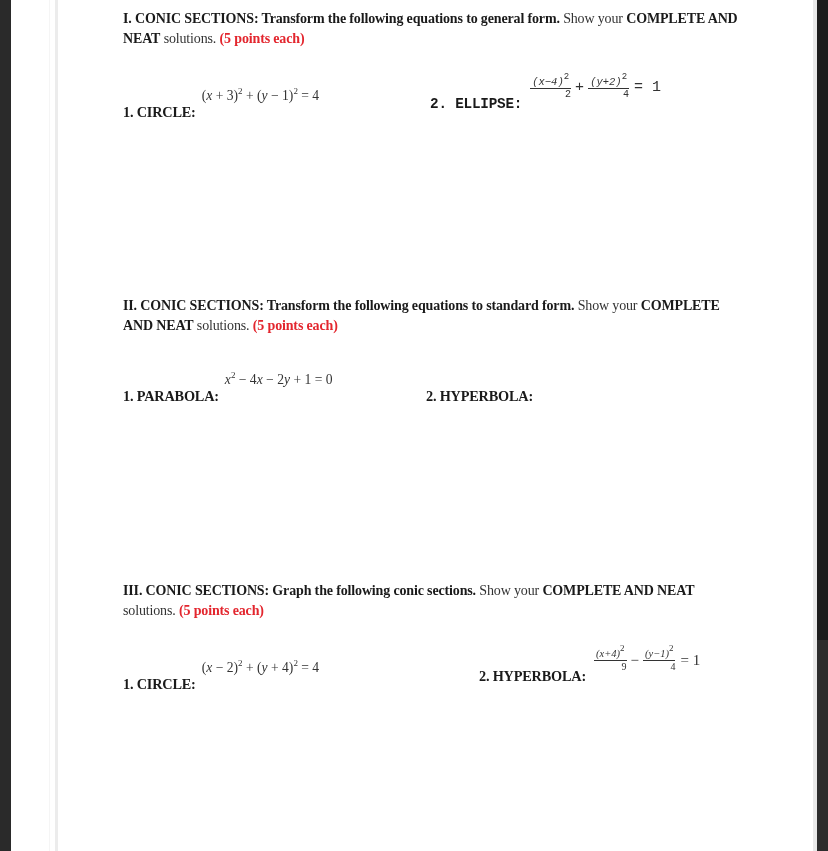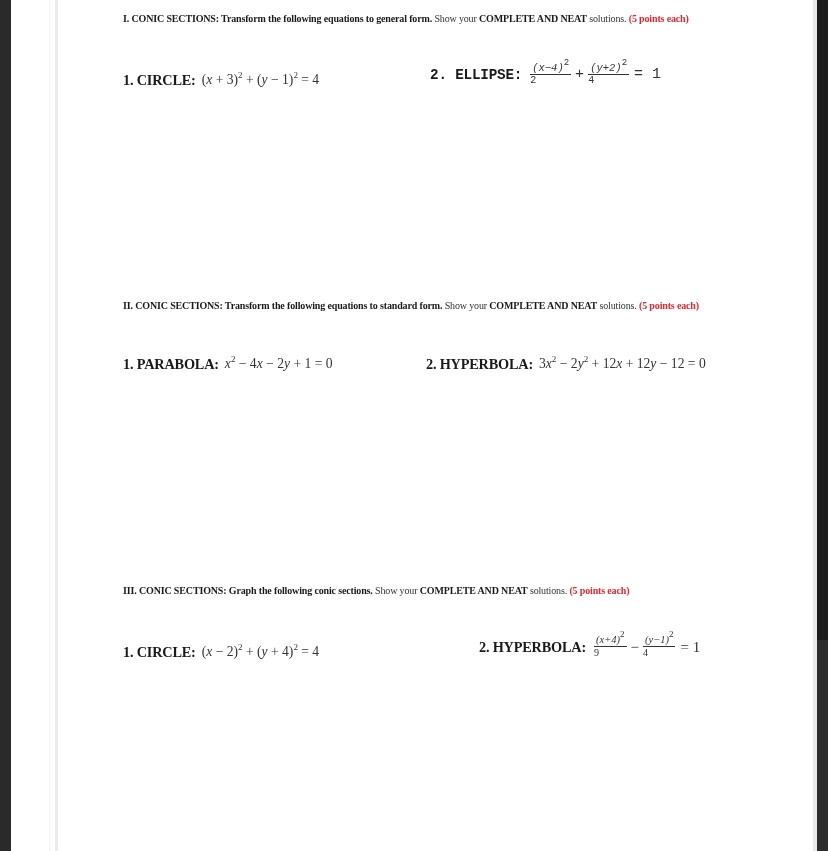--- a/index.html
+++ b/index.html
@@ -28,7 +28,7 @@
   }
   .section { position: absolute; left: 123px; width: 620px; color: #222; }
   .heading {
-    font-size: 10px; line-height: 20px; letter-spacing: -0.15px;
+    font-size: 14px; line-height: 20px; letter-spacing: -0.15px;
   }
   .heading b { font-weight: 700; color: #1a1a1a; }
   .heading .normal { font-weight: 400; color: #333; }

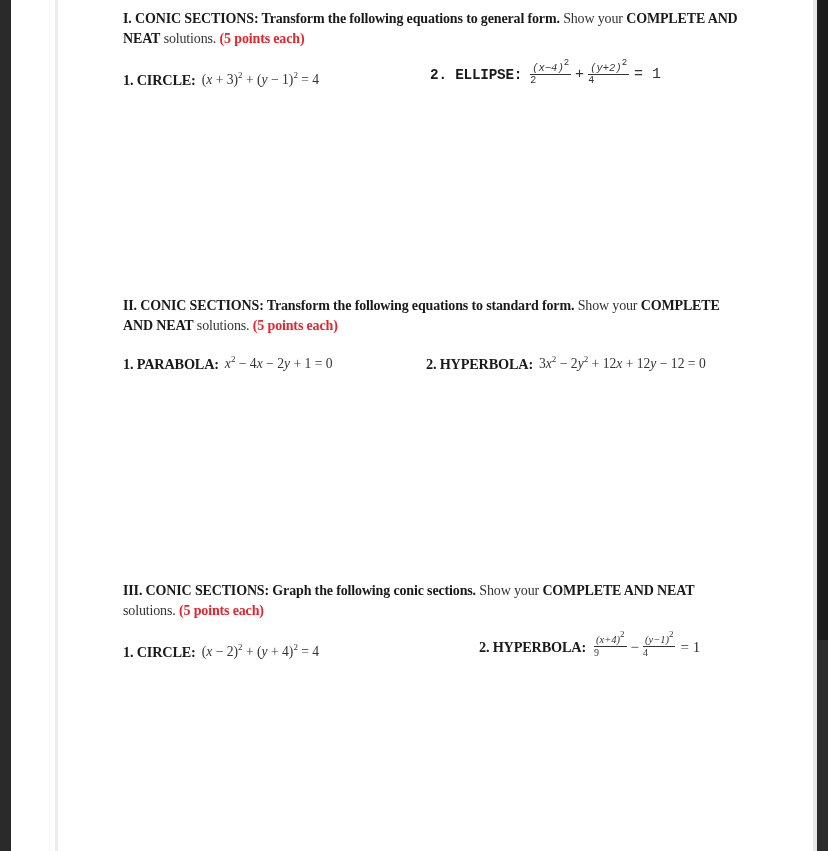--- a/index.html
+++ b/index.html
@@ -42,7 +42,7 @@
   .eq i { font-style: italic; }
   sup { font-size: 9px; line-height: 0; vertical-align: 6px; }
   .frac {
-    display: inline-flex; flex-direction: column; align-items: flex-start; vertical-align: middle;
+    display: inline-flex; flex-direction: column; align-items: flex-end; vertical-align: middle;
     margin: 0 2px;
   }
   .frac .num { font-size: 10.5px; line-height: 12px; padding: 0 2px; border-bottom: 1px solid #333; color: #333; }

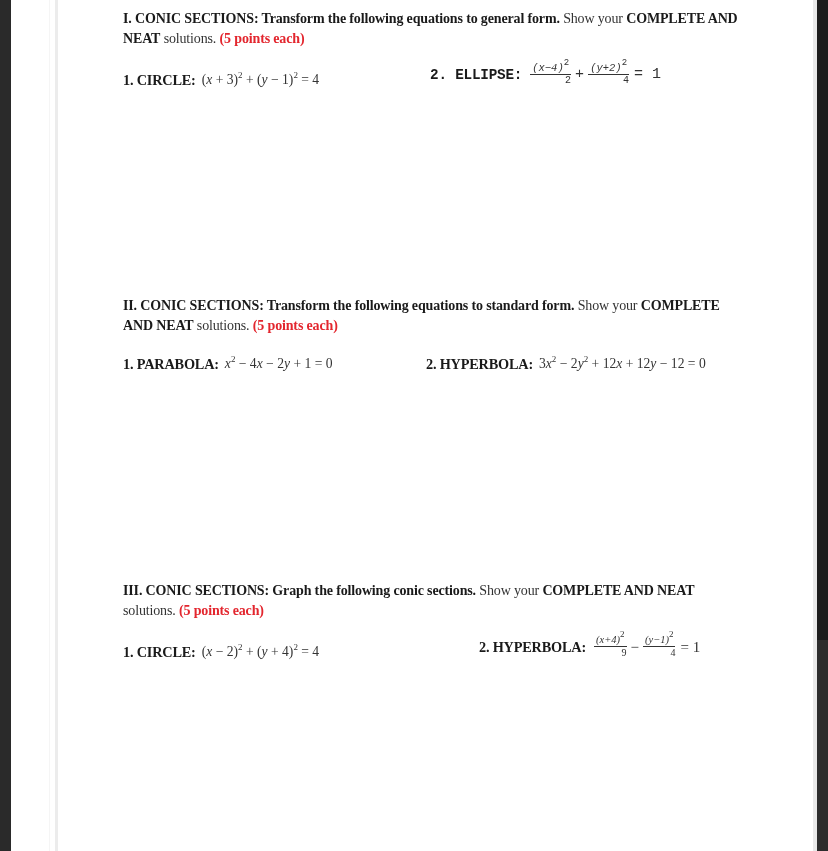--- a/index.html
+++ b/index.html
@@ -37,7 +37,7 @@
     position: absolute; font-size: 14.3px; line-height: 20px; white-space: nowrap; color: #1a1a1a;
     display: flex; align-items: center;
   }
-  .label { font-weight: 700; margin-right: 6px; letter-spacing: -0.2px; }
+  .label { font-weight: 700; margin-right: 6px; letter-spacing: -0.2px; margin-top: 32px; }
   .eq { font-weight: 400; color: #333; font-size: 13.6px; text-align: center; }
   .eq i { font-style: italic; }
   sup { font-size: 9px; line-height: 0; vertical-align: 6px; }

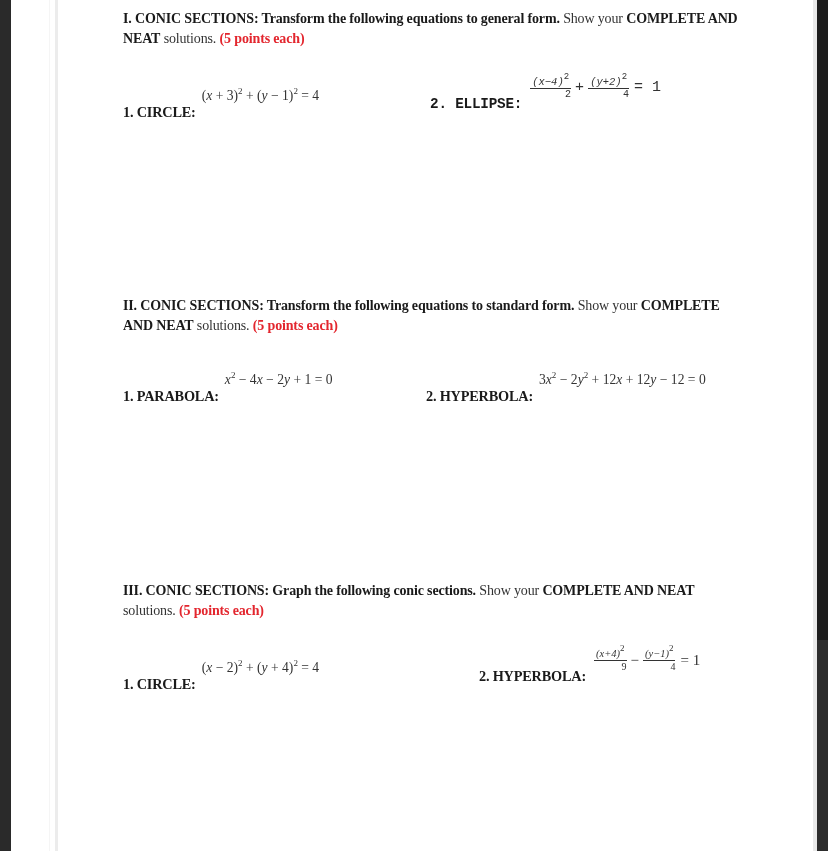--- a/index.html
+++ b/index.html
@@ -104,7 +104,6 @@
 
 <div class="problem" style="left:426px; top:354px;">
   <span class="label">2. HYPERBOLA:</span>
-  <span class="eq"><span>3</span><i>x</i><sup>2</sup><span> − 2</span><i>y</i><sup>2</sup><span> + 12</span><i>x</i><span> + 12</span><i>y</i><span> − 12 = 0</span></span>
 </div>
 
 <div class="section heading" style="top:581px;">

